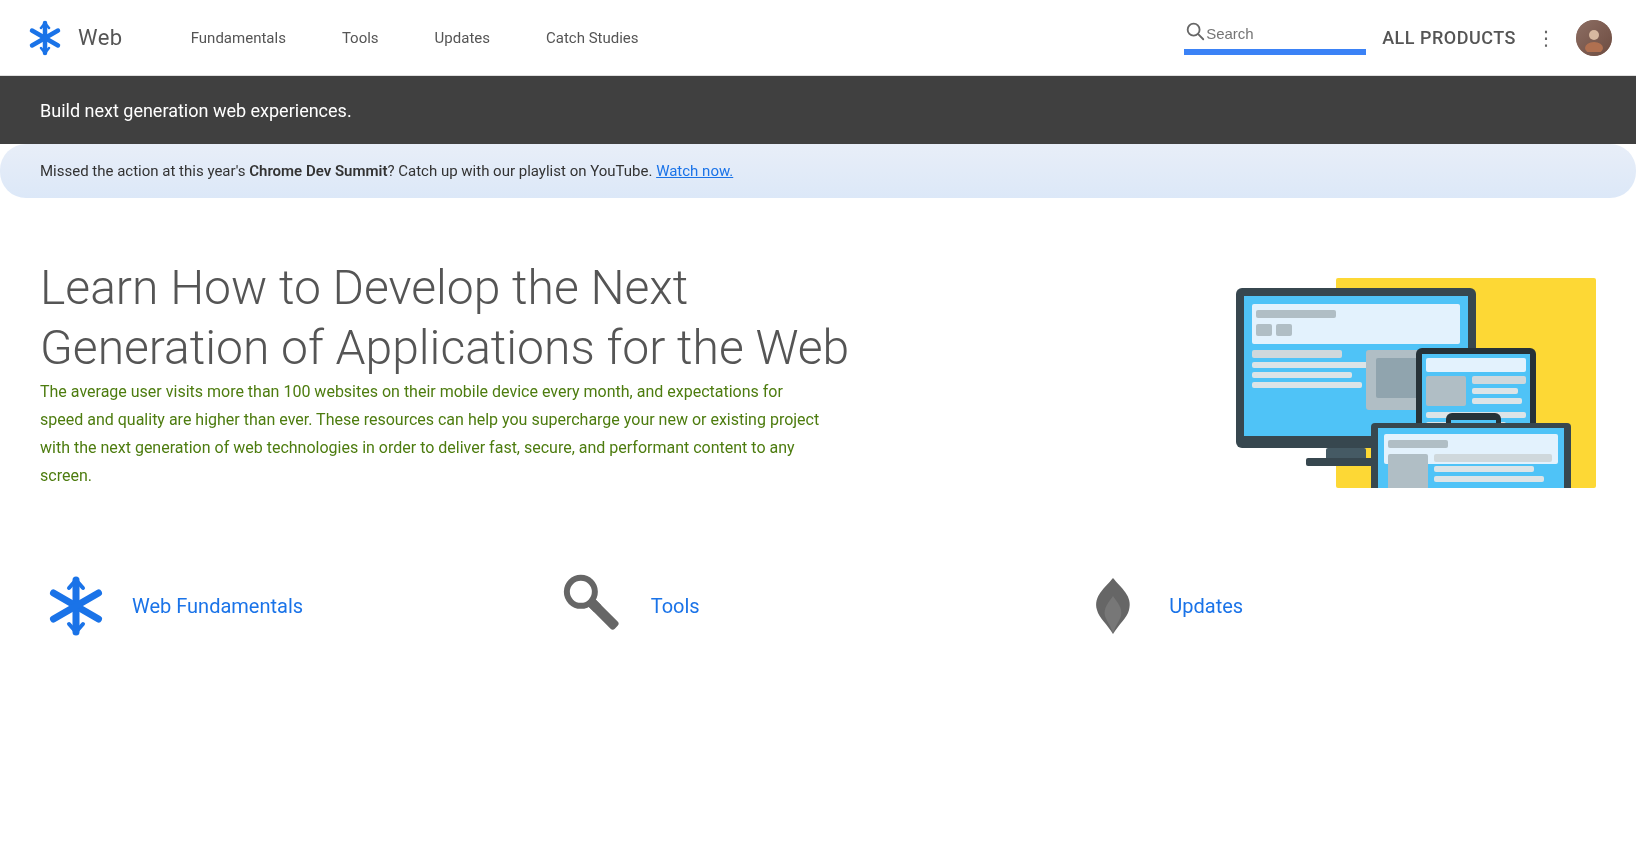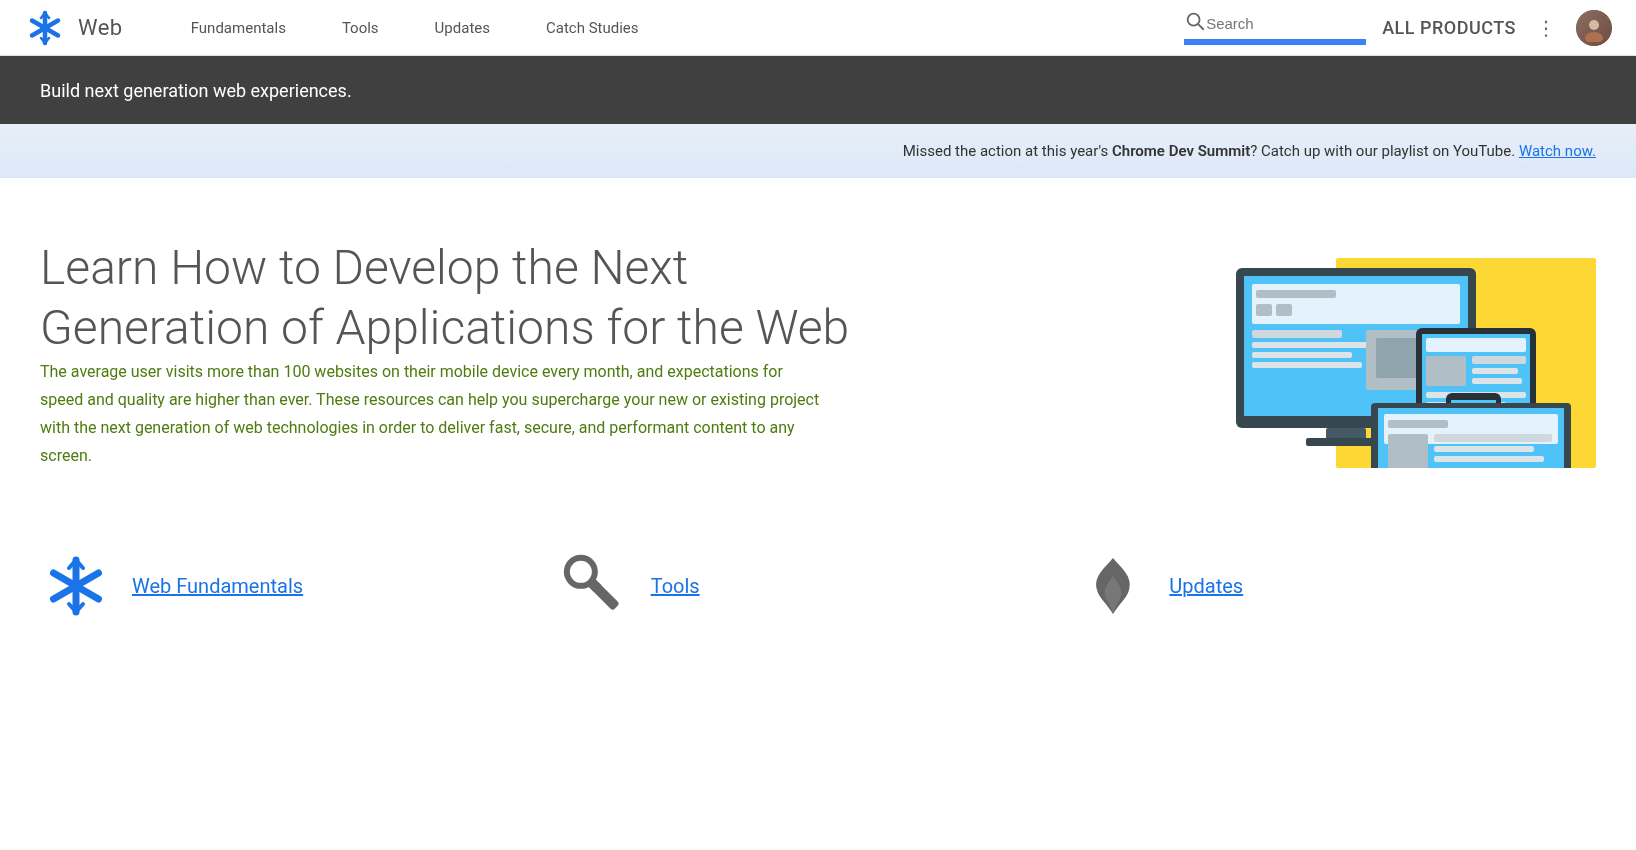--- a/index.html
+++ b/index.html
@@ -9,7 +9,7 @@
     .nav {
       display: flex;
       align-items: center;
-      height: 56px;
+      height: 76px;
       background: #fff;
       border-bottom: 1px solid #e0e0e0;
       padding: 0 24px;

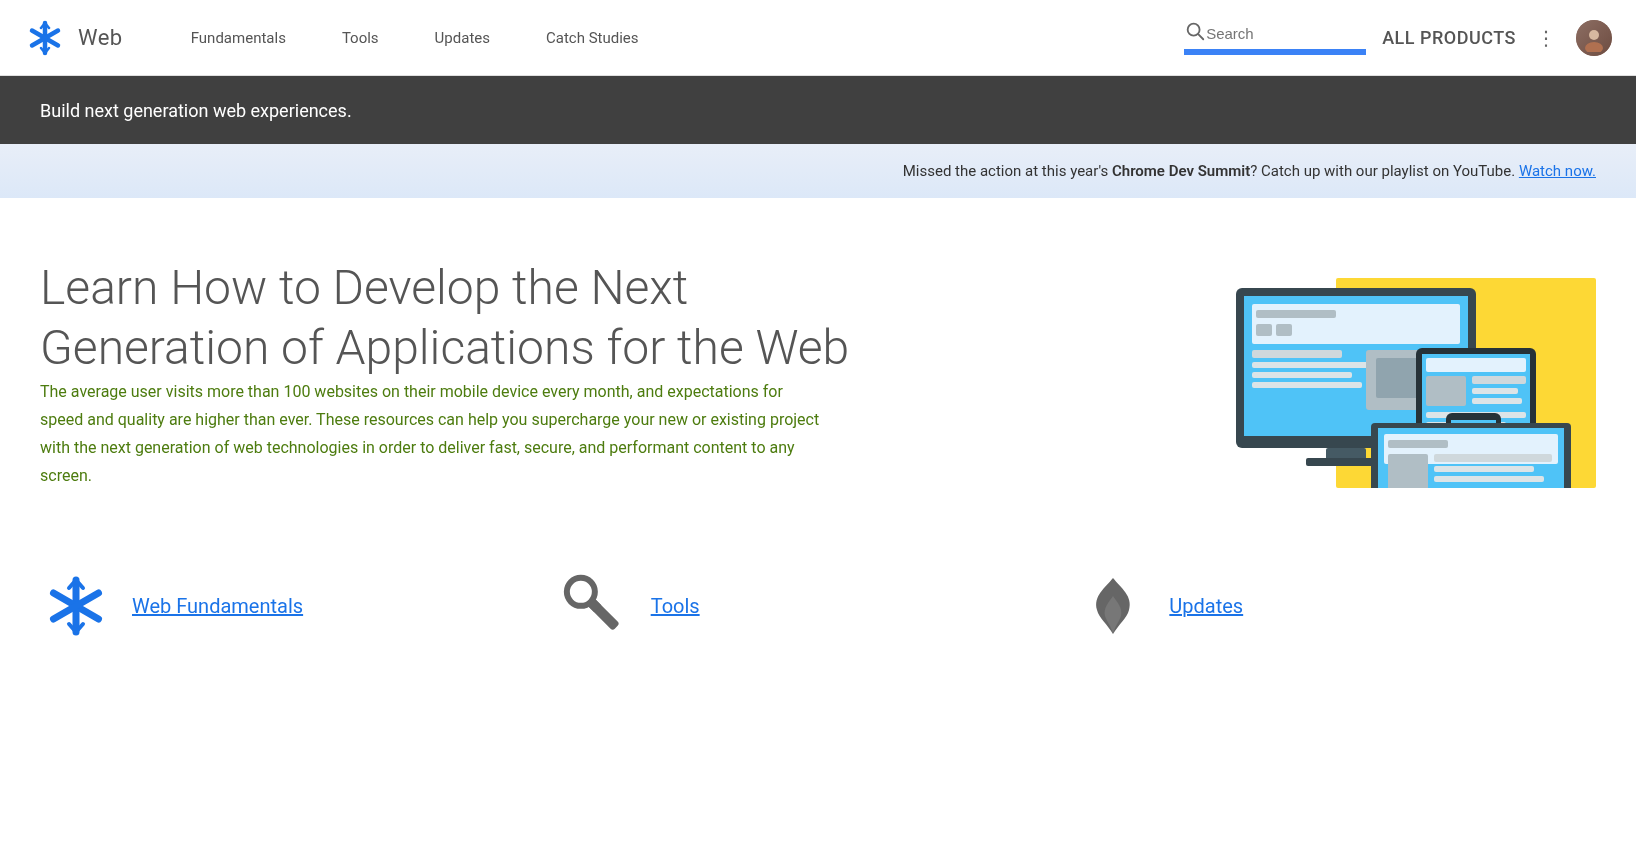--- a/index.html
+++ b/index.html
@@ -125,7 +125,8 @@
       padding: 18px 40px;
       display: flex;
       align-items: center;
-      justify-content: flex-end;
+      justify-content: flex-start;
+      border-radius: 26px;
     }
     .notification-banner-text {
       font-size: 15px;

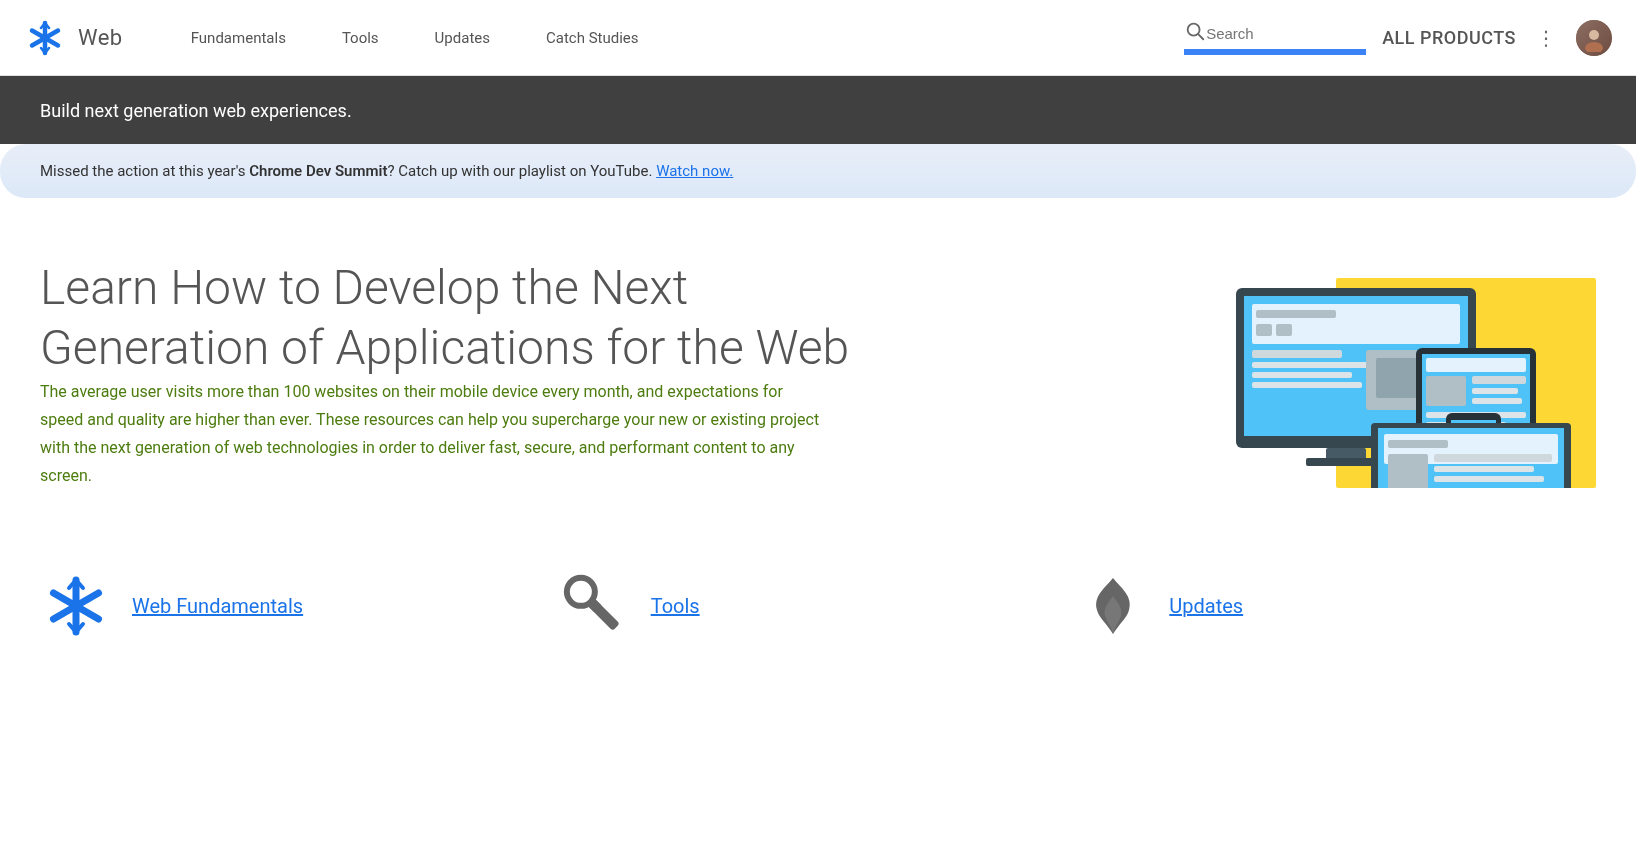--- a/index.html
+++ b/index.html
@@ -202,7 +202,6 @@
       font-size: 20px;
       color: #1a73e8;
       font-weight: 400;
-      text-decoration: underline;
     }
 
     

